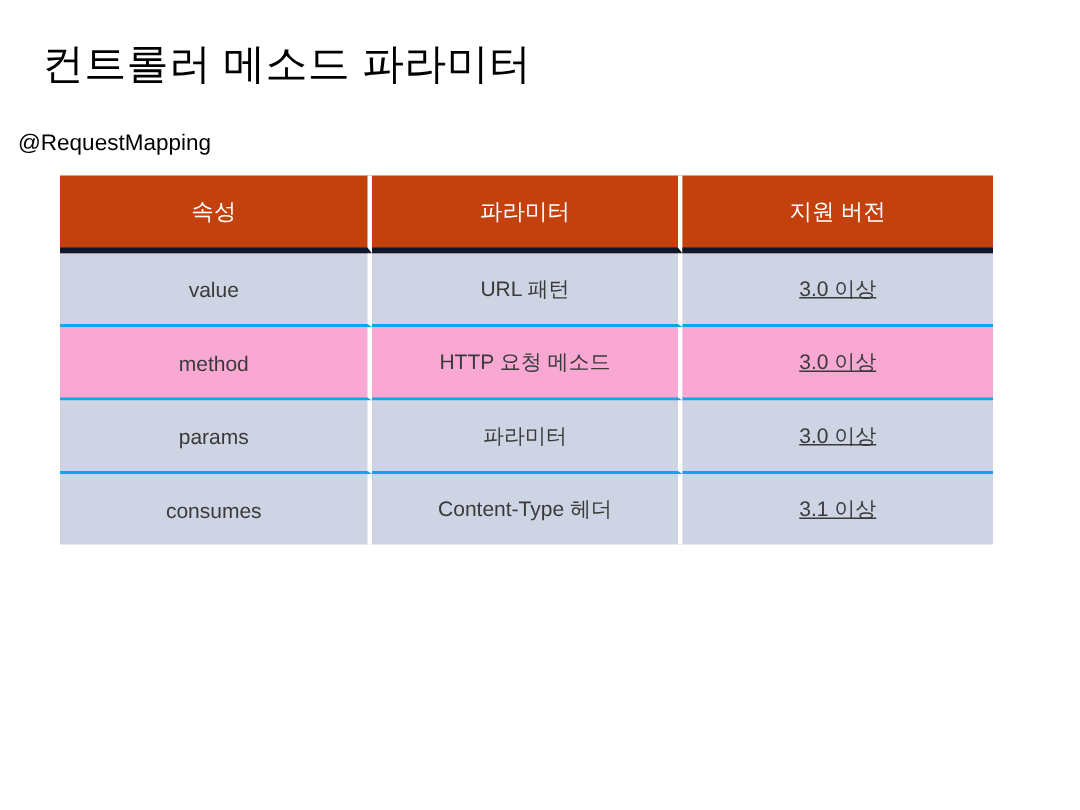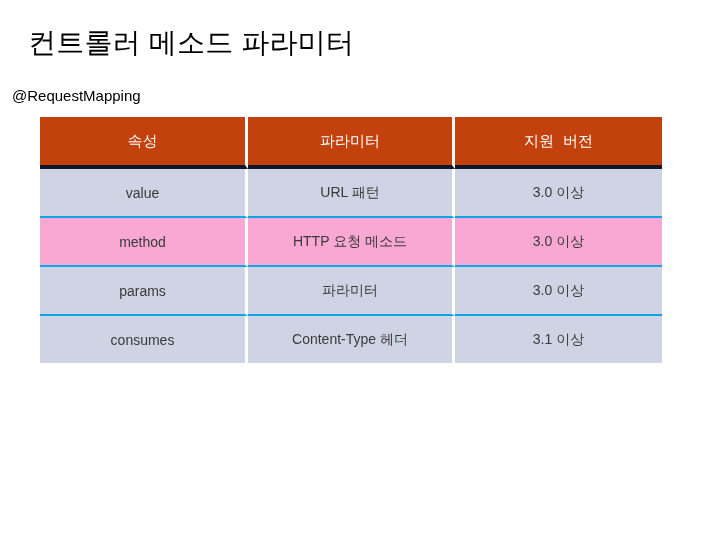--- a/index.html
+++ b/index.html
@@ -78,7 +78,6 @@
   }
   .data-table thead th:last-child {
     border-right: none;
-    font-family: Liberation Mono, monospace;
   }
 
   .data-table tbody td {

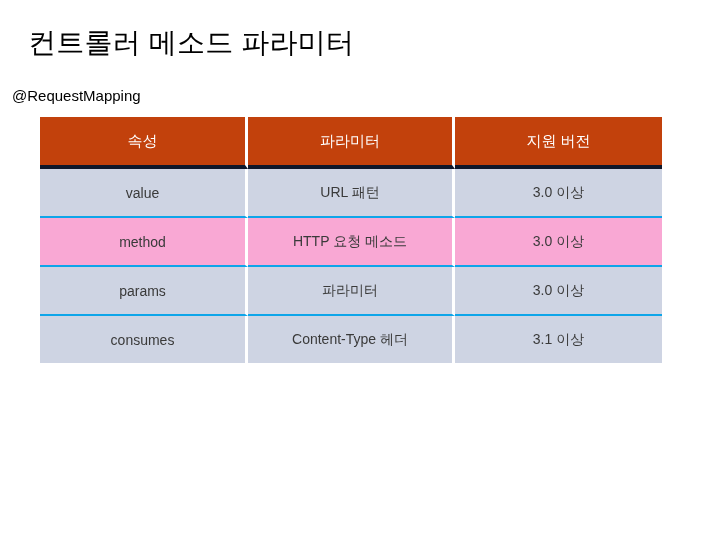--- a/index.html
+++ b/index.html
@@ -94,6 +94,7 @@
   }
   .data-table tbody td:last-child {
     border-right: none;
+    text-decoration: underline;
   }
   .data-table tbody tr:last-child td {
     border-bottom: none;

